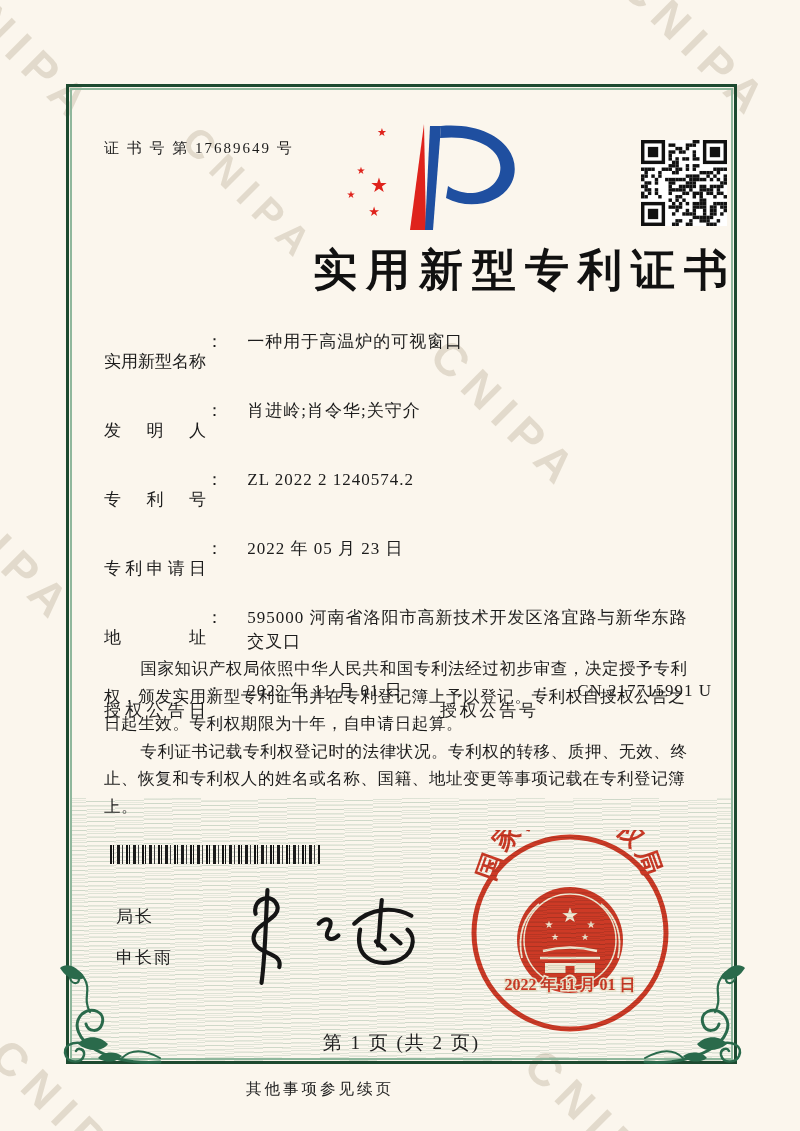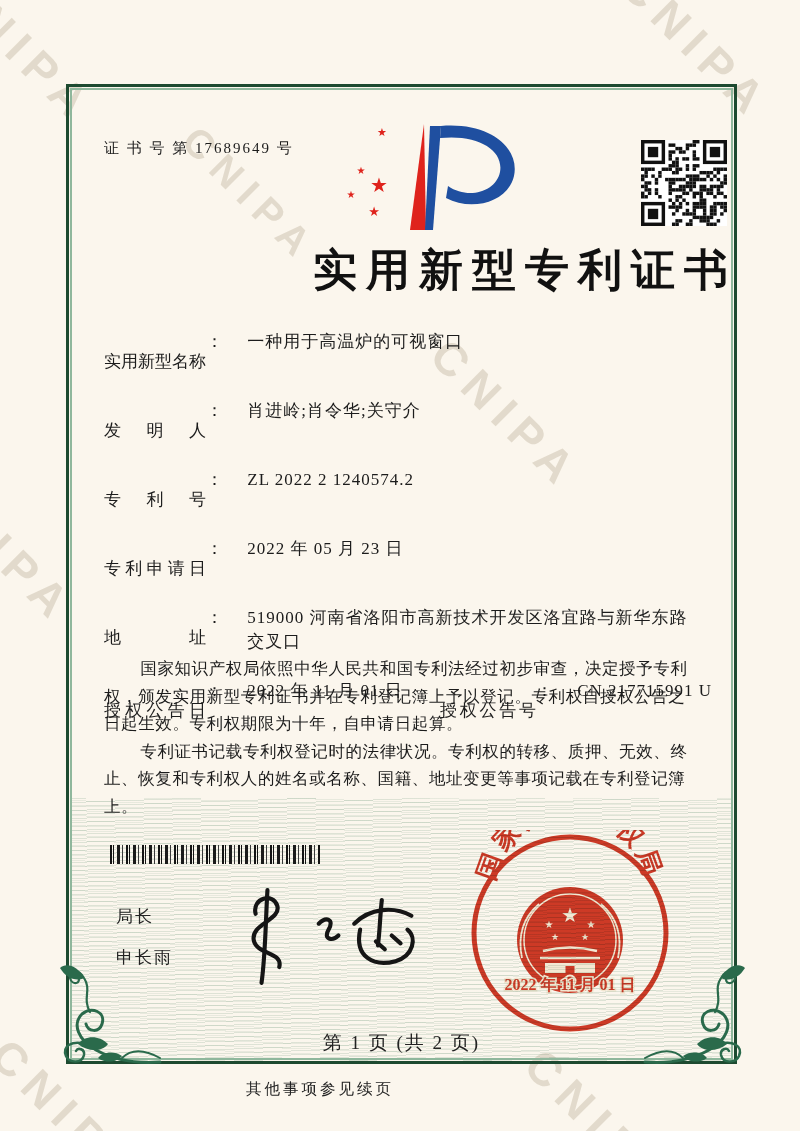--- a/index.html
+++ b/index.html
@@ -377,7 +377,7 @@
 
     <div class="field-row">
       <span class="lbl">地址</span><span class="colon">：</span>
-      <span class="val"><span>519000 河南省洛阳市高新技术开发区洛宜路与新华东路</span><span class="addr-l2">交叉口</span></span>
+      <span class="val"><span>595000 河南省洛阳市高新技术开发区洛宜路与新华东路</span><span class="addr-l2">交叉口</span></span>
     </div>
 
     <div class="field-row">

